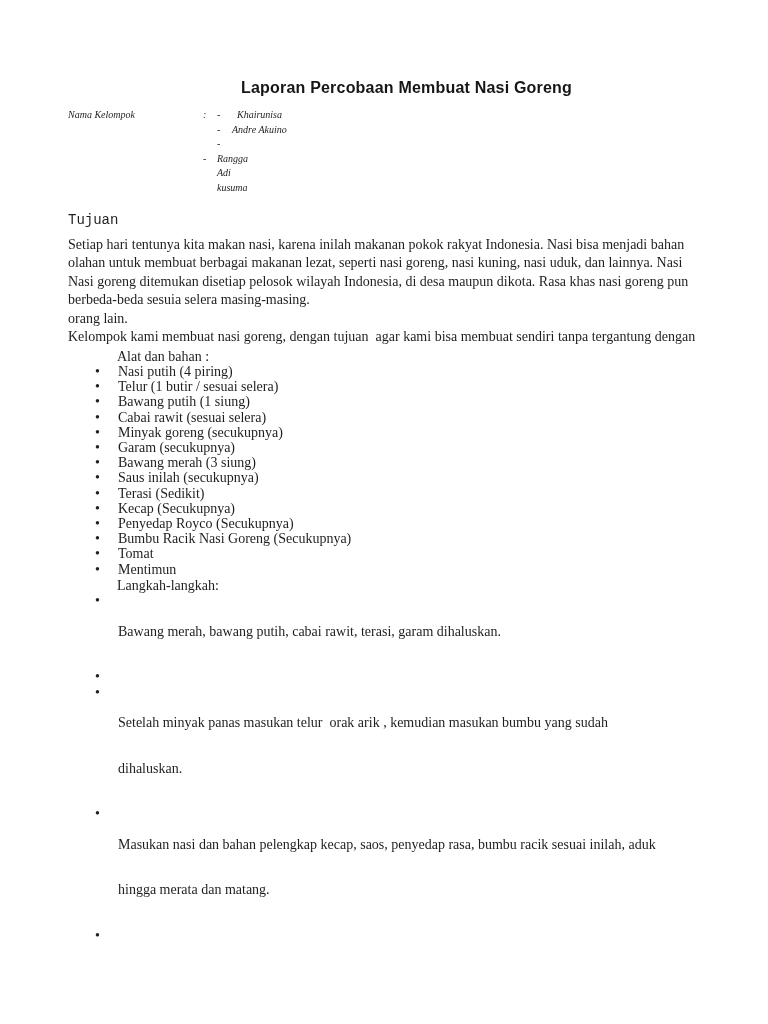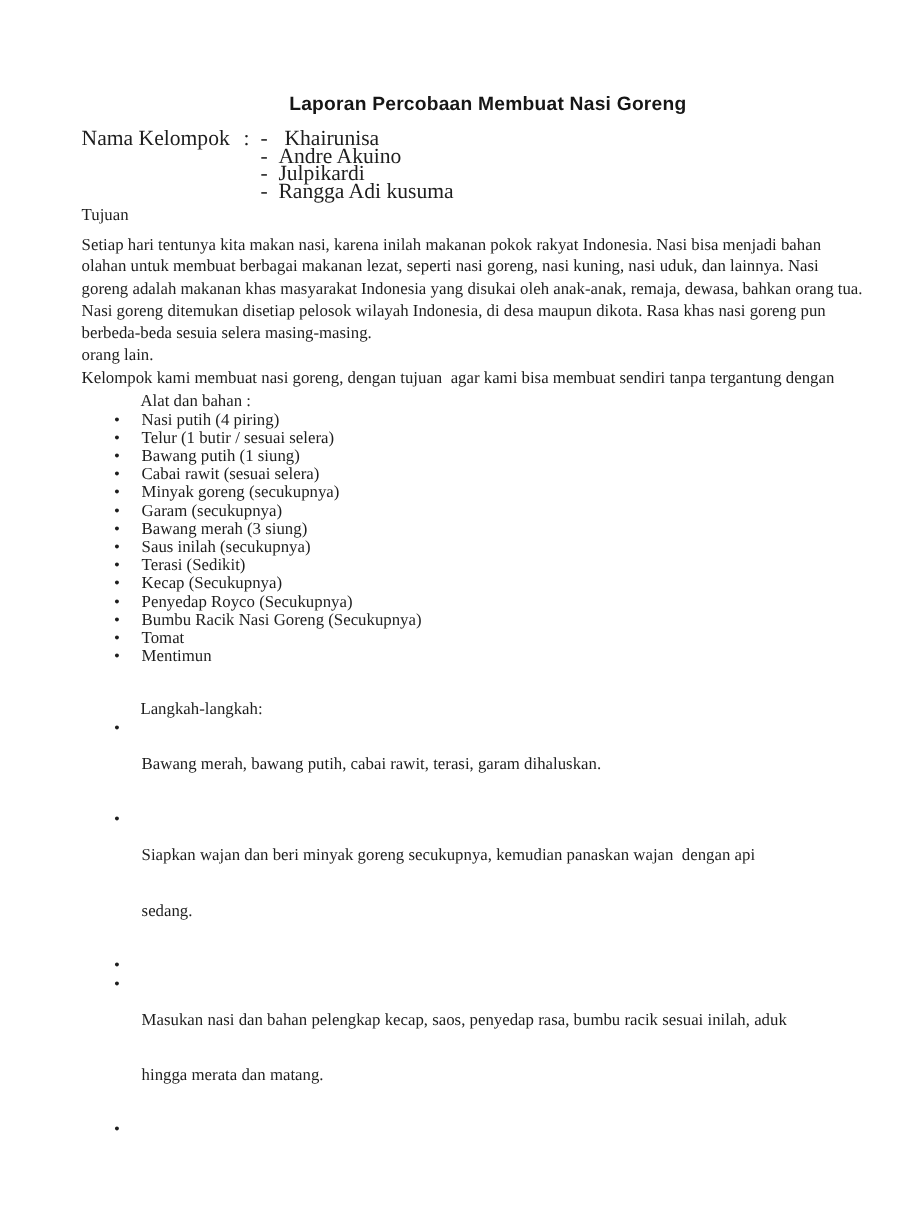--- a/index.html
+++ b/index.html
@@ -30,8 +30,9 @@
     margin-top: 12px;
     display: grid;
     grid-template-columns: 135px 14px 15px auto;
-    font-size: 18px;
+    font-size: 10px;
     line-height: 14.5px;
+    font-style: italic;
   }
   .group span { white-space: pre-wrap; }
 

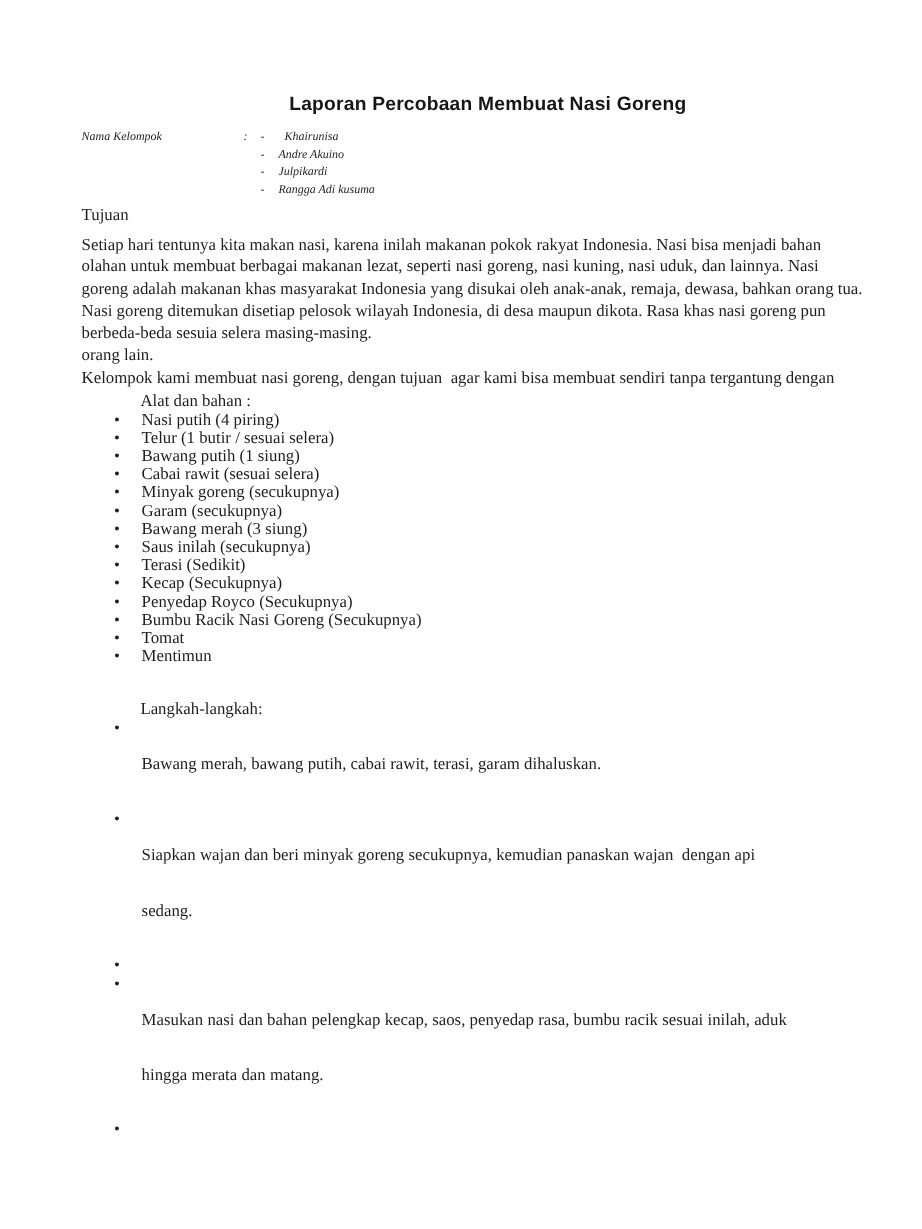--- a/index.html
+++ b/index.html
@@ -85,7 +85,6 @@
       <span></span>
       <span></span>
       <span>-</span>
-      <span>Julpikardi</span>
 
       <span></span>
       <span></span>

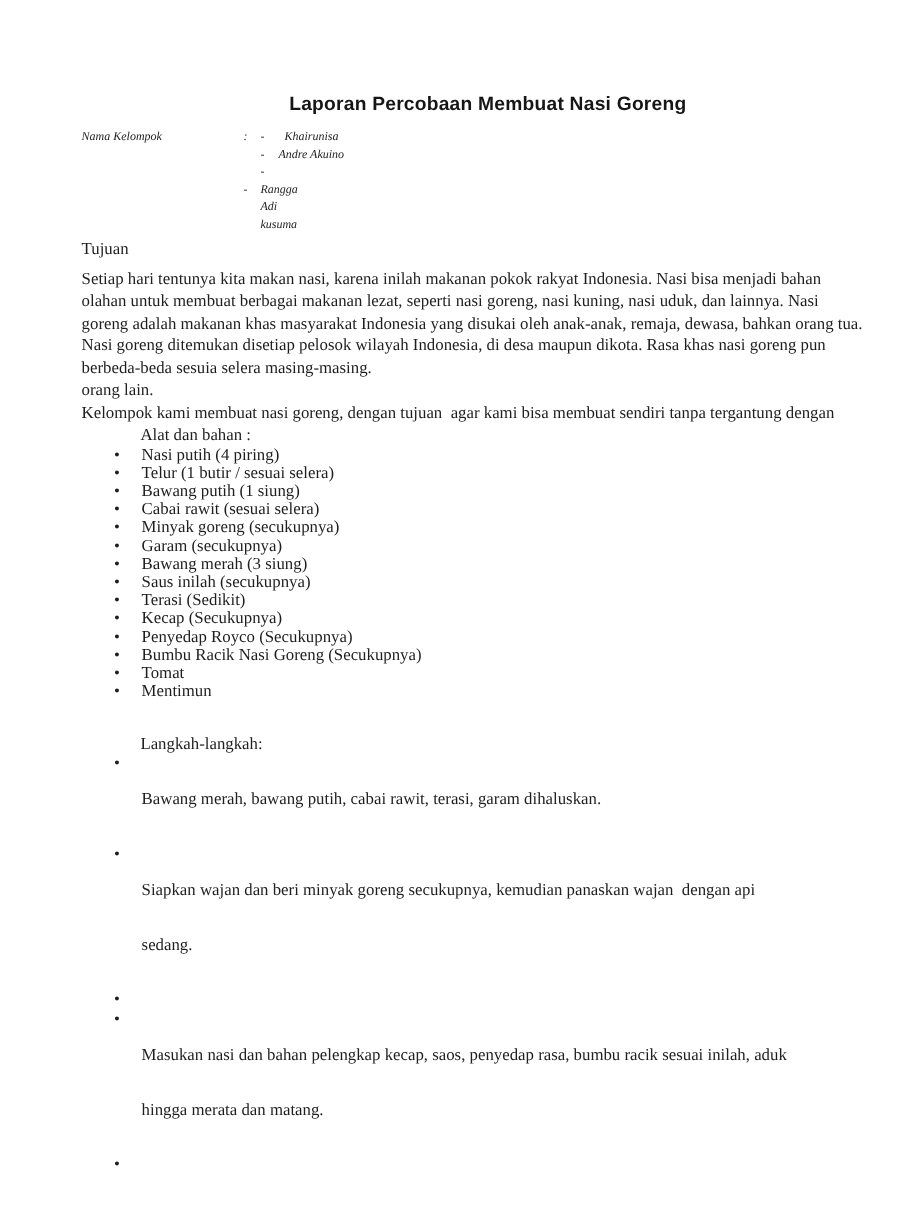--- a/index.html
+++ b/index.html
@@ -39,7 +39,7 @@
   .section-heading { font-size: 14px; line-height: 14.5px; }
   .indent { margin-left: 49px; }
 
-  .tujuan-heading { margin-top: 7px; }
+  .tujuan-heading { margin-top: 18px; font-family: Liberation Mono, monospace; }
 
   .para {
     margin-top: 8px;

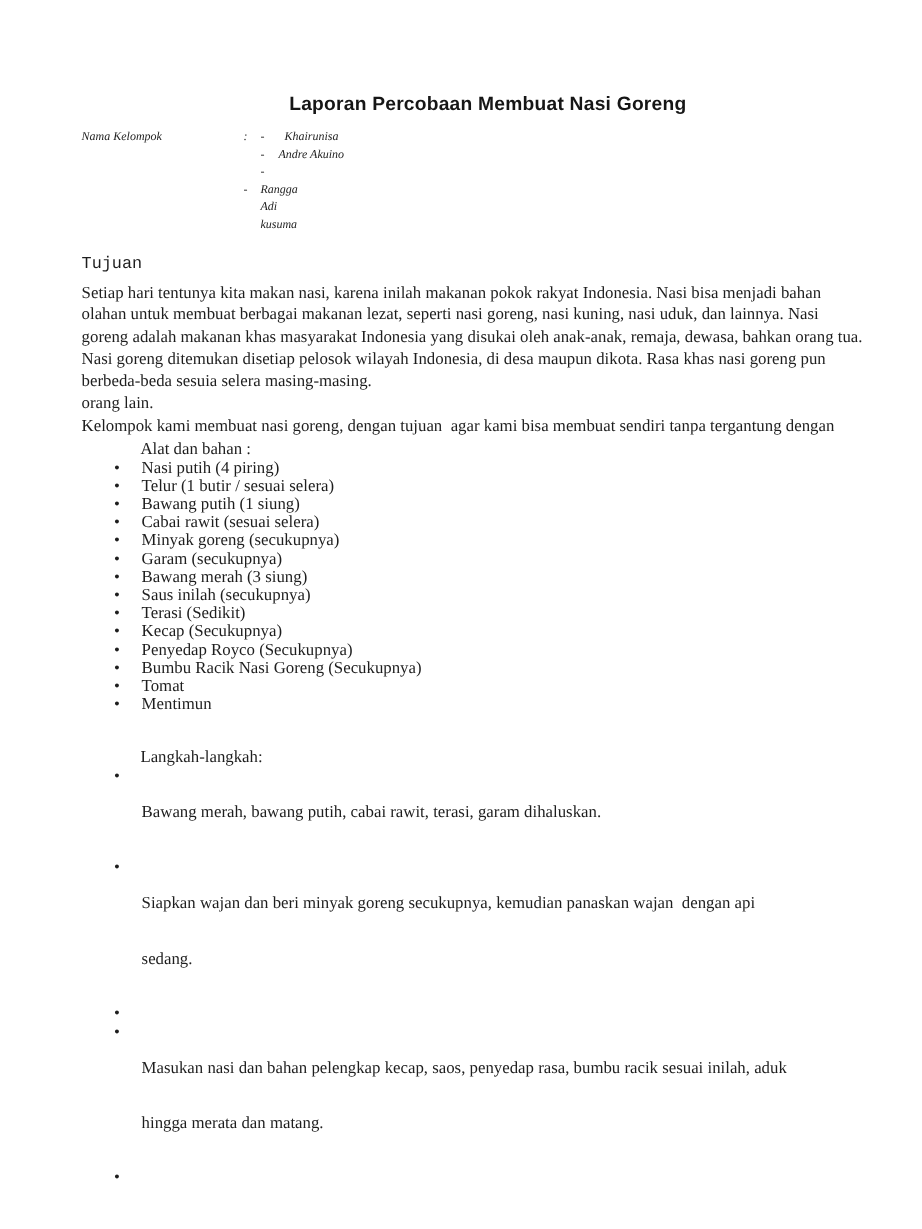--- a/index.html
+++ b/index.html
@@ -97,7 +97,6 @@
     <div class="para">
       <div class="line">Setiap hari tentunya kita makan nasi, karena inilah makanan pokok rakyat Indonesia. Nasi bisa menjadi bahan</div>
       <div class="line">olahan untuk membuat berbagai makanan lezat, seperti nasi goreng, nasi kuning, nasi uduk, dan lainnya. Nasi</div>
-      <div class="line">goreng adalah makanan khas masyarakat Indonesia yang disukai oleh anak-anak, remaja, dewasa, bahkan orang tua.</div>
       <div class="line">Nasi goreng ditemukan disetiap pelosok wilayah Indonesia, di desa maupun dikota. Rasa khas nasi goreng pun</div>
       <div class="line">berbeda-beda sesuia selera masing-masing.</div>
       <div class="line">orang lain.</div>

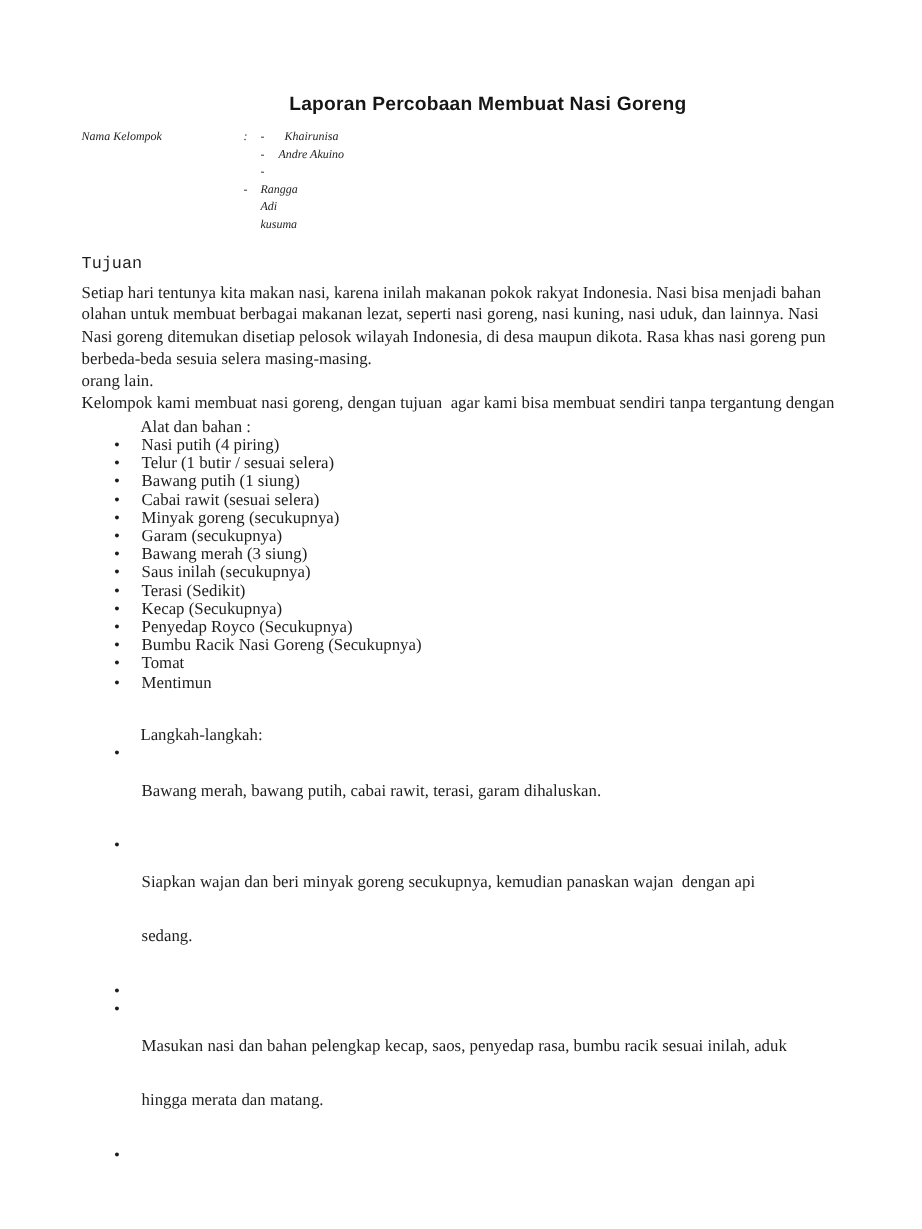--- a/index.html
+++ b/index.html
@@ -60,7 +60,7 @@
   ul.doclist .item-text { white-space: pre-wrap; }
 
   .alat-list { margin-top: 15px; }
-  .langkah-heading { margin-top: 30px; }
+  .langkah-heading { margin-top: 2px; }
   .langkah-list { margin-top: 15px; }
 </style>
 </head>

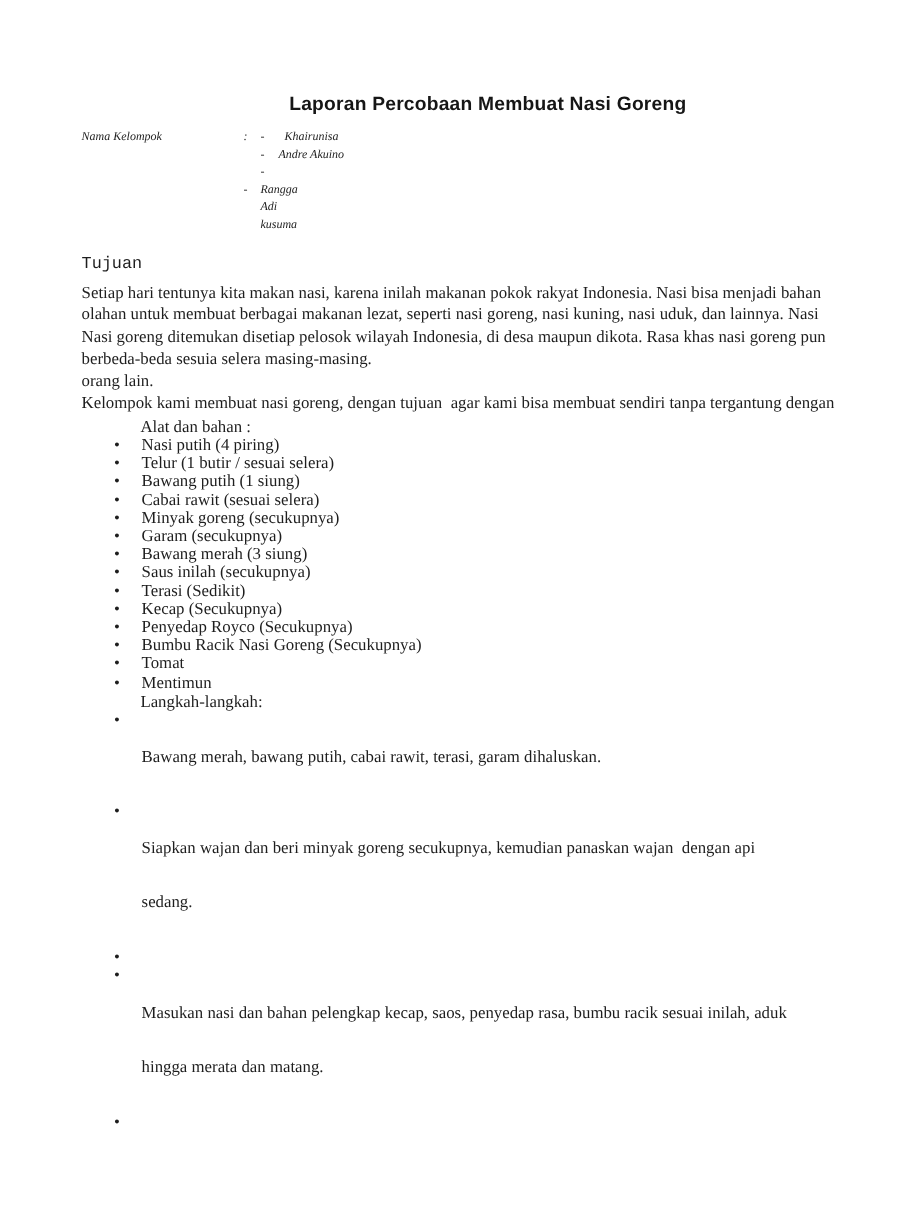--- a/index.html
+++ b/index.html
@@ -175,10 +175,6 @@
       </li>
       <li>
         <span class="marker">•</span>
-        <span class="item-text">
-          <div class="line">Siapkan wajan dan beri minyak goreng secukupnya, kemudian panaskan wajan  dengan api</div>
-          <div class="line">sedang.</div>
-        </span>
       </li>
       <li>
         <span class="marker">•</span>

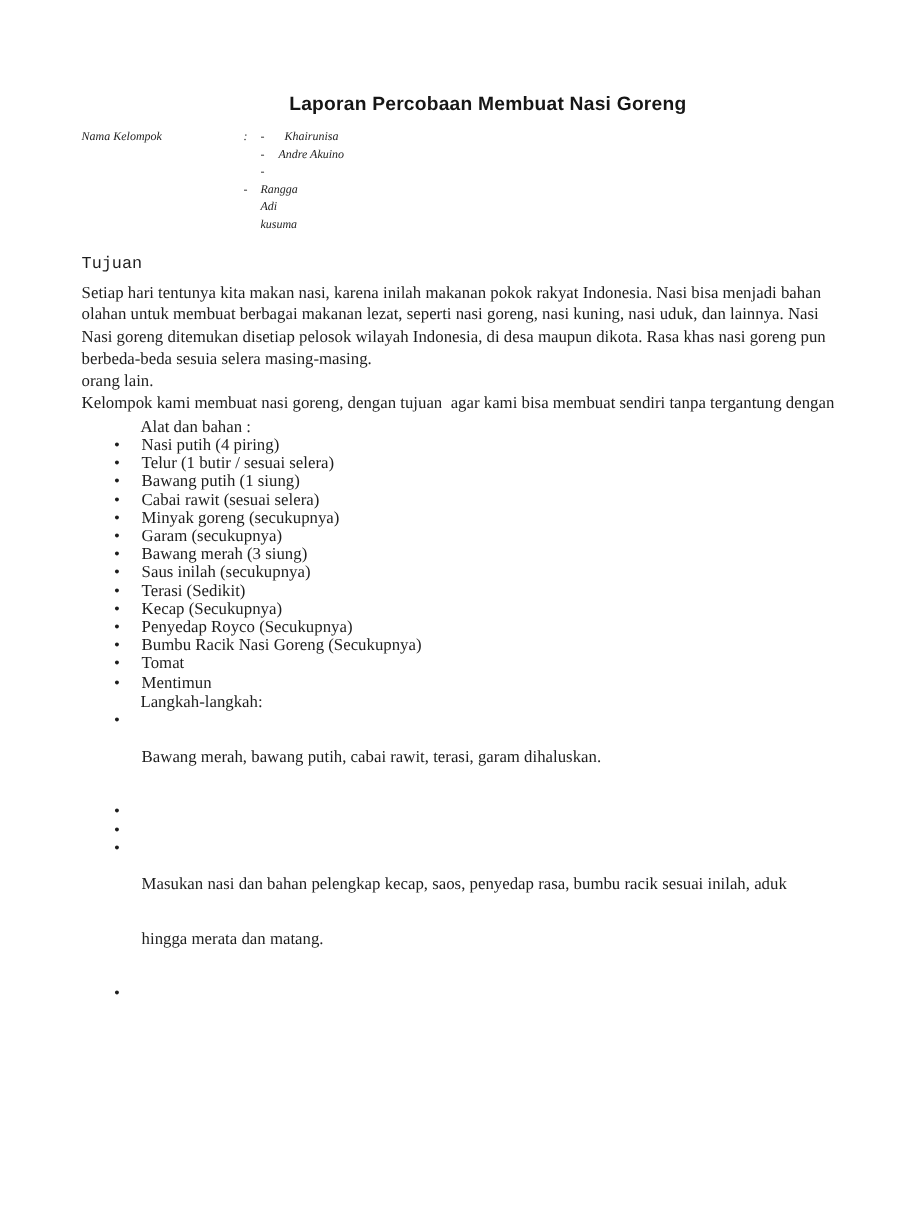--- a/index.html
+++ b/index.html
@@ -178,6 +178,10 @@
       </li>
       <li>
         <span class="marker">•</span>
+        <span class="item-text">
+          <div class="line">Setelah minyak panas masukan telur  orak arik , kemudian masukan bumbu yang sudah</div>
+          <div class="line">dihaluskan.</div>
+        </span>
       </li>
       <li>
         <span class="marker">•</span>

